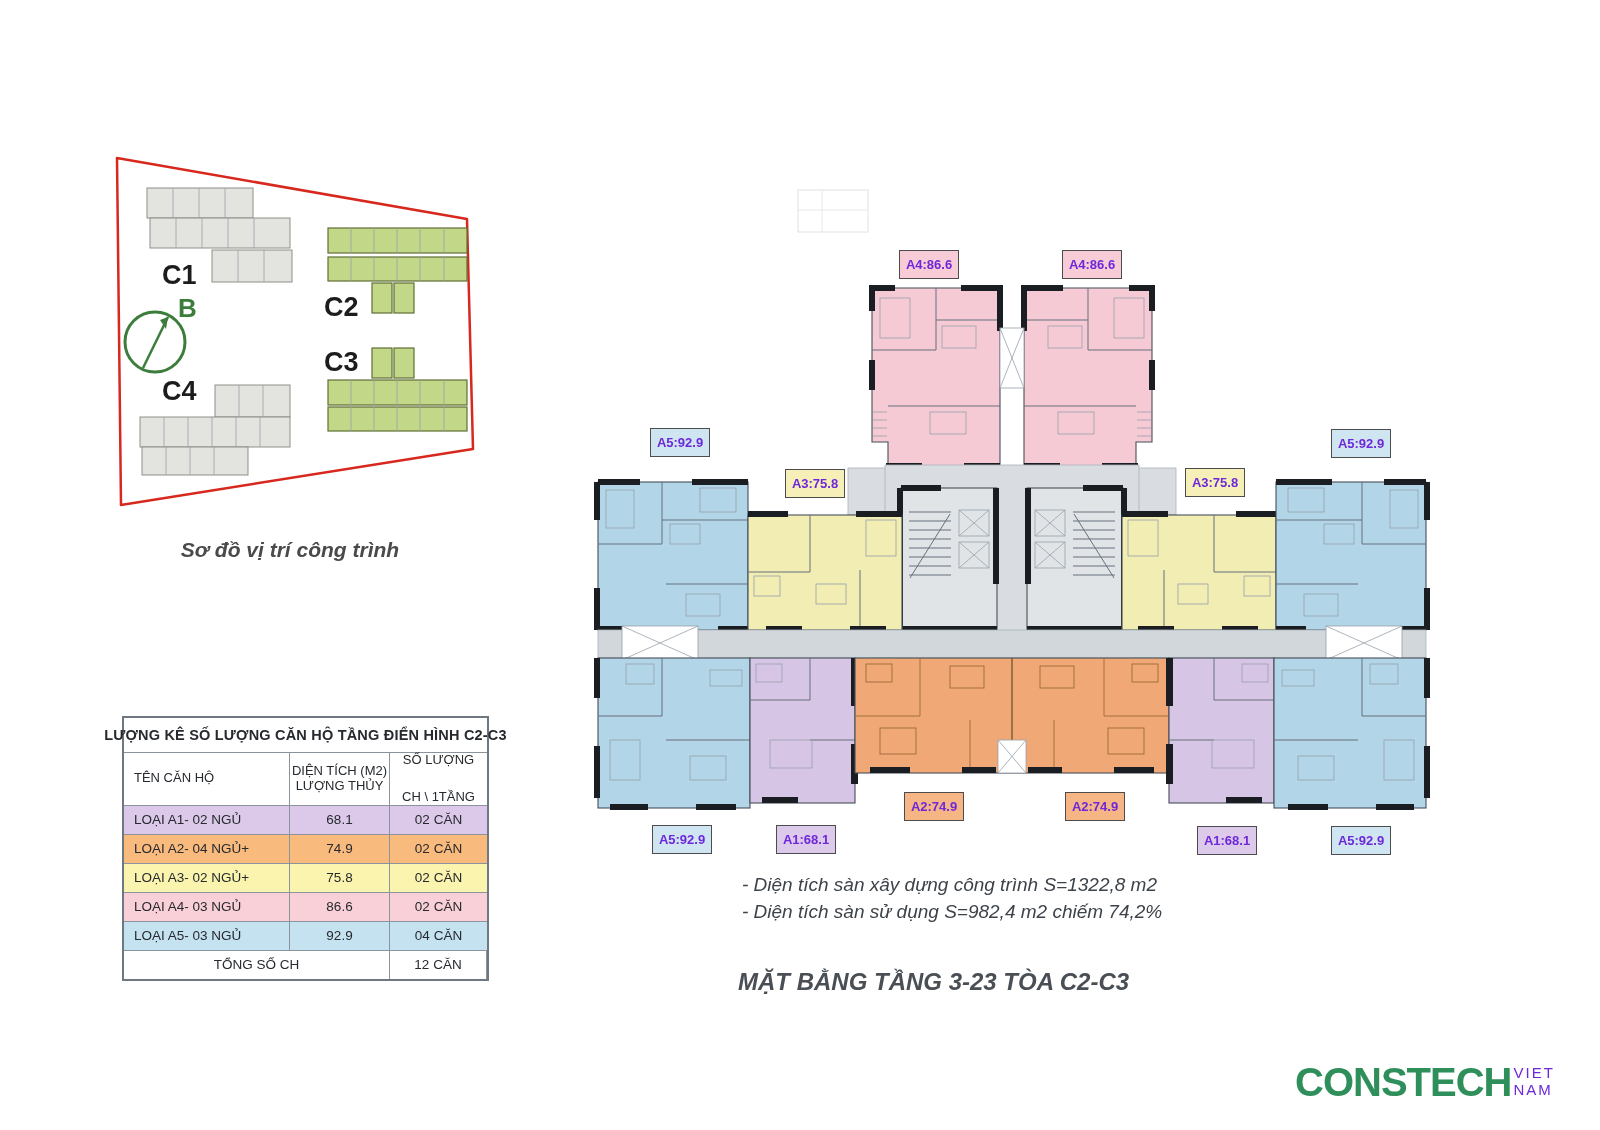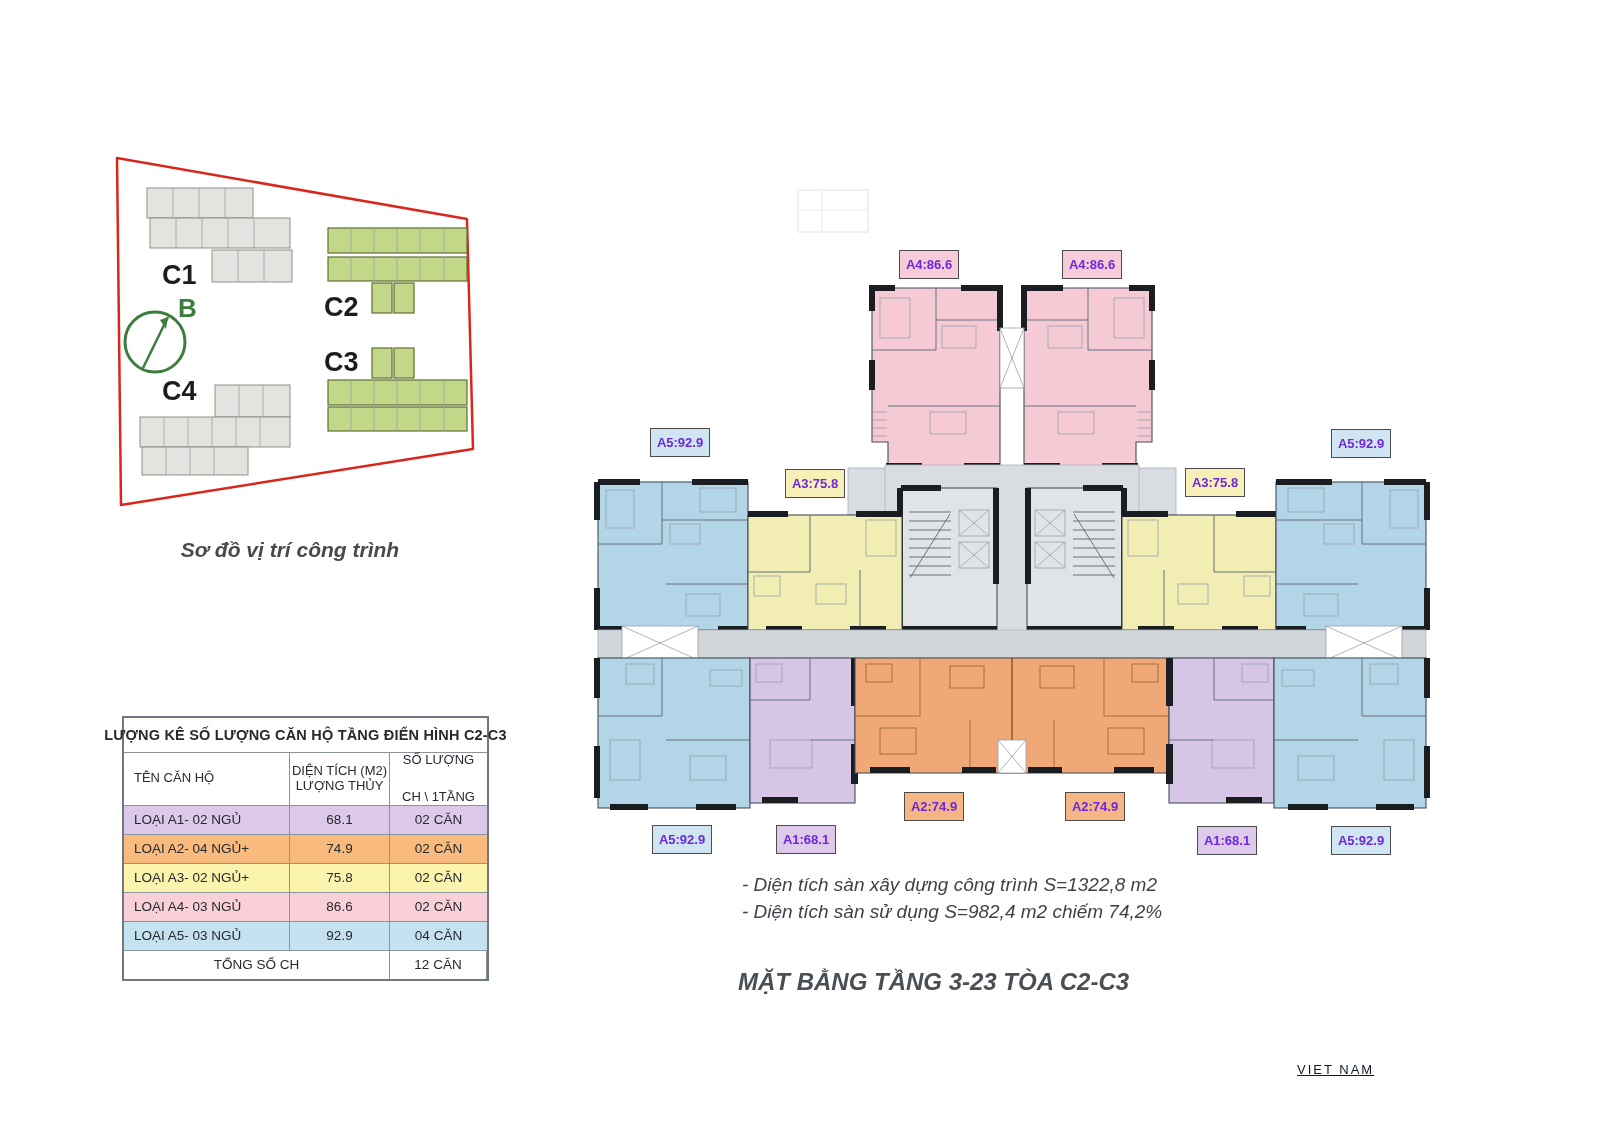--- a/index.html
+++ b/index.html
@@ -374,6 +374,7 @@
 <div class="abs plan-title">MẶT BẰNG TẦNG 3-23 TÒA C2-C3</div>
 
 <div class="abs logo">
+  <span class="logo-main">CONSTECH</span>
   <span class="logo-sub">VIET NAM</span>
 </div>
 

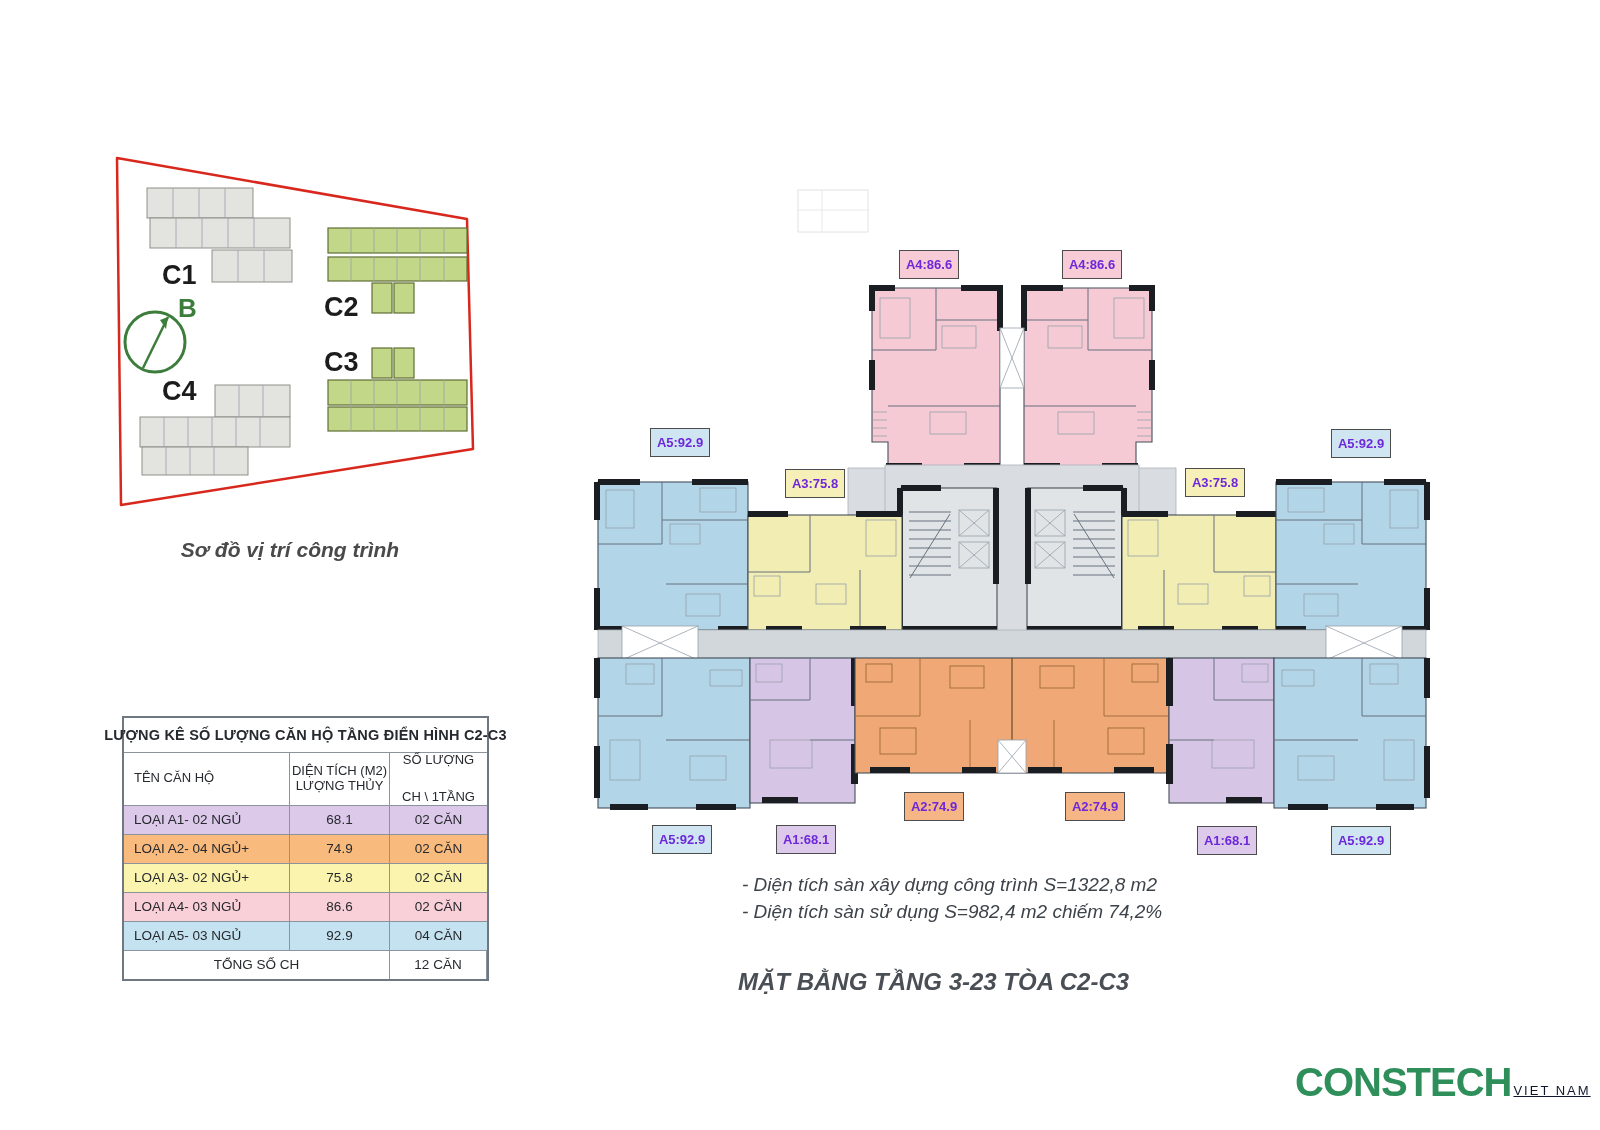--- a/index.html
+++ b/index.html
@@ -61,7 +61,7 @@
   }
   .logo{left:1295px;top:1062px;display:flex;align-items:flex-end;}
   .logo-main{font-size:40px;font-weight:600;color:#2f8f5b;letter-spacing:-1px;line-height:1;}
-  .logo-sub{font-size:13px;color:#0f172a;letter-spacing:2px;margin-left:2px;margin-bottom:4px;text-decoration:underline;}
+  .logo-sub{font-size:15px;color:#6d28d9;letter-spacing:2px;margin-left:2px;margin-bottom:4px;}
 </style>
 </head>
 <body>

